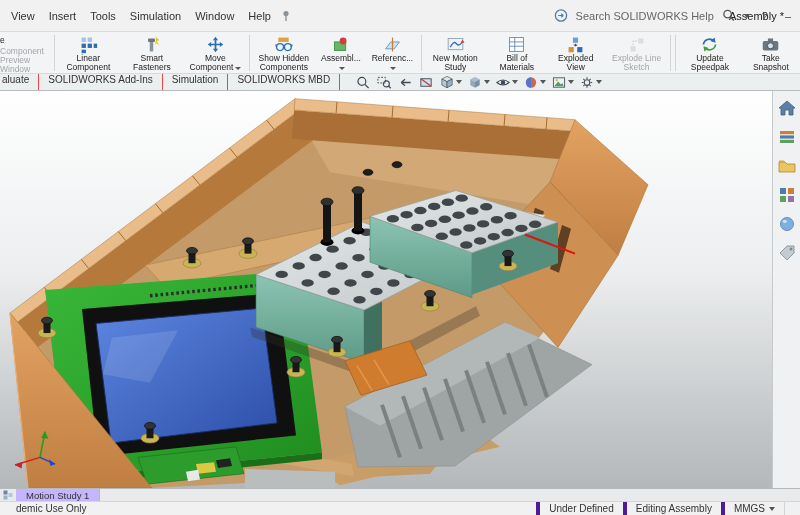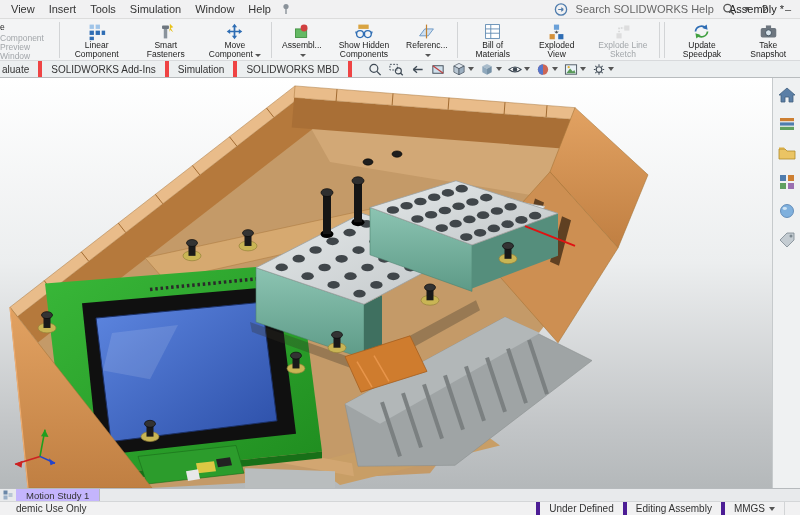--- a/index.html
+++ b/index.html
@@ -7,7 +7,7 @@
 .app{width:800px;height:515px;display:flex;flex-direction:column}
 
 
-.titlebar{height:19px;background:#f1f1f2;border-bottom:1px solid #dcdcdc;display:flex;align-items:center;position:relative;padding:0 4px;flex:0 0 auto}
+.titlebar{height:32px;background:#f1f1f2;border-bottom:1px solid #dcdcdc;display:flex;align-items:center;position:relative;padding:0 4px;flex:0 0 auto}
 .menus{display:flex;align-items:center;z-index:2}
 .menu-item{padding:1px 7px;color:#333;cursor:default}
 .pinwrap{width:14px;height:14px;margin-left:2px}

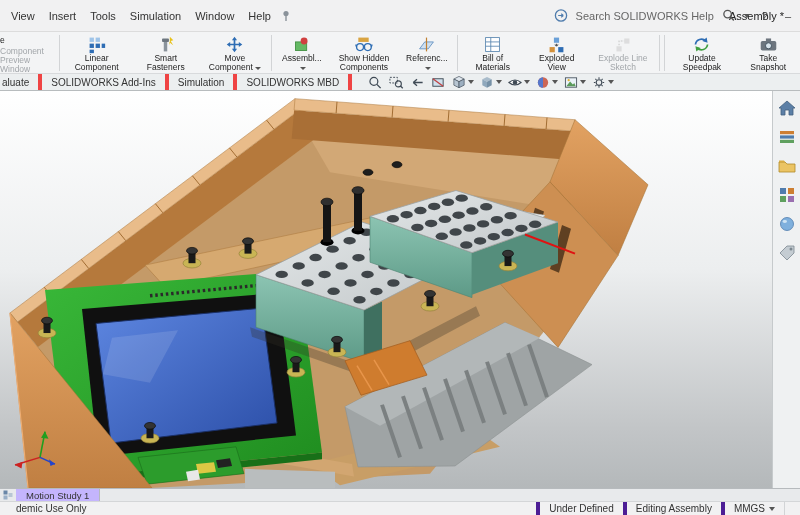--- a/index.html
+++ b/index.html
@@ -143,15 +143,6 @@
     <div class="rbtn">
       <span class="ricon">
           <svg viewBox="0 0 22 22">
-            <rect x="4" y="8" width="13" height="10" fill="#64b964" stroke="#3f8f3f"></rect>
-            <circle cx="14" cy="7" r="4" fill="#d04040"></circle>
-          </svg>
-        </span>
-      <span class="rlabel"><span>Assembl...</span><span class="dcaret"></span></span>
-    </div>
-    <div class="rbtn">
-      <span class="ricon">
-          <svg viewBox="0 0 22 22">
             <rect x="5" y="3" width="12" height="5" fill="#d9a441"></rect>
             <circle cx="7" cy="14" r="4" fill="none" stroke="#2e6db4" stroke-width="1.5"></circle>
             <circle cx="16" cy="14" r="4" fill="none" stroke="#2e6db4" stroke-width="1.5"></circle>
@@ -159,6 +150,15 @@
           </svg>
         </span>
       <span class="rlabel"><span>Show Hidden Components</span></span>
+    </div>
+    <div class="rbtn">
+      <span class="ricon">
+          <svg viewBox="0 0 22 22">
+            <rect x="4" y="8" width="13" height="10" fill="#64b964" stroke="#3f8f3f"></rect>
+            <circle cx="14" cy="7" r="4" fill="#d04040"></circle>
+          </svg>
+        </span>
+      <span class="rlabel"><span>Assembl...</span><span class="dcaret"></span></span>
     </div>
     <div class="rbtn">
       <span class="ricon">

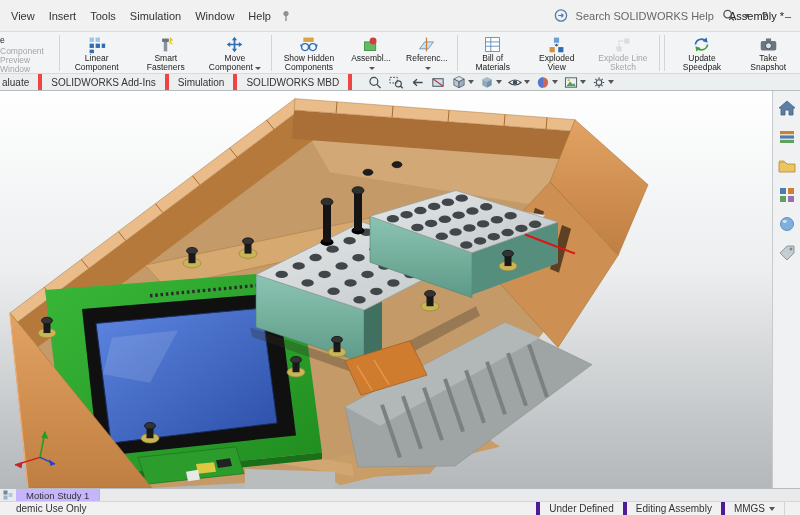--- a/index.html
+++ b/index.html
@@ -171,6 +171,16 @@
     </div>
     <div class="rsep"></div>
 
+    <div class="rbtn">
+      <span class="ricon">
+          <svg viewBox="0 0 22 22">
+            <rect x="2.5" y="4" width="17" height="13" fill="#eef2f5" stroke="#8aa0b0"></rect>
+            <path d="M5 14 Q9 6 12 10 T19 8" stroke="#2e6db4" stroke-width="1.5" fill="none"></path>
+            <polygon points="19,5.5 21.5,9 17,9" fill="#d04040"></polygon>
+          </svg>
+        </span>
+      <span class="rlabel"><span>New Motion Study</span></span>
+    </div>
     <div class="rbtn">
       <span class="ricon">
           <svg viewBox="0 0 22 22">

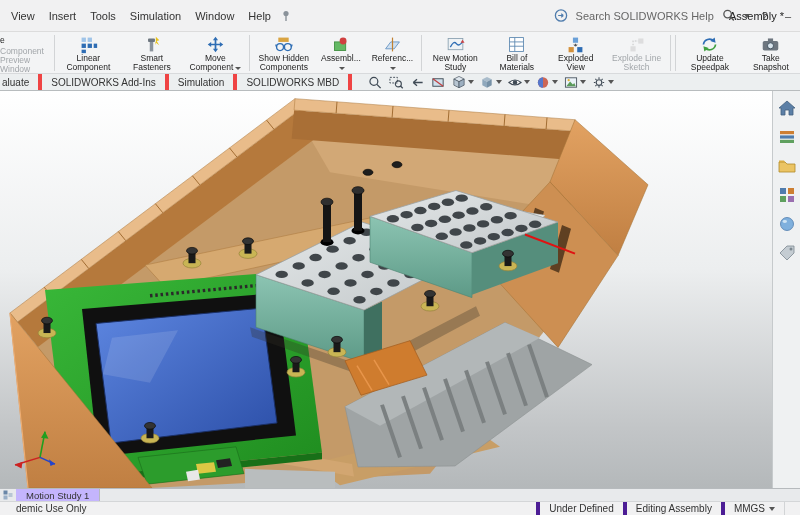--- a/index.html
+++ b/index.html
@@ -34,7 +34,7 @@
 
 
 .tabrow{height:17px;background:#eceff0;border-bottom:1px solid #b8bcbe;display:flex;align-items:stretch;font-size:10px;flex:0 0 auto}
-.tab{display:flex;align-items:center;padding:0 9px;border-right:4px solid #ef4444;color:#333}
+.tab{display:flex;padding:0 9px;border-right:1px solid #ef4444;color:#333}
 .tab.clipped{padding-left:2px}
 .headsup{display:flex;align-items:center;gap:3px;margin-left:14px}
 .hbtn{display:flex;align-items:center;gap:1px;padding:0 1px}

